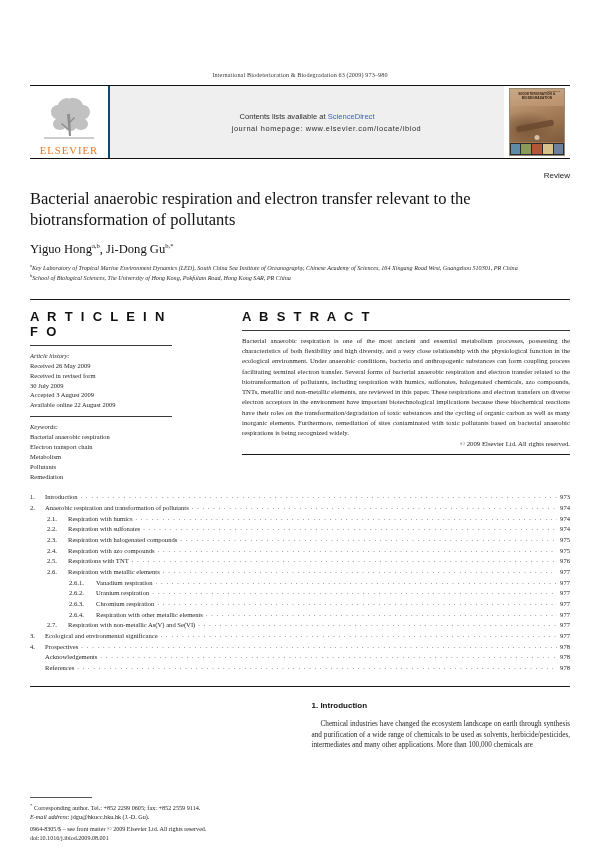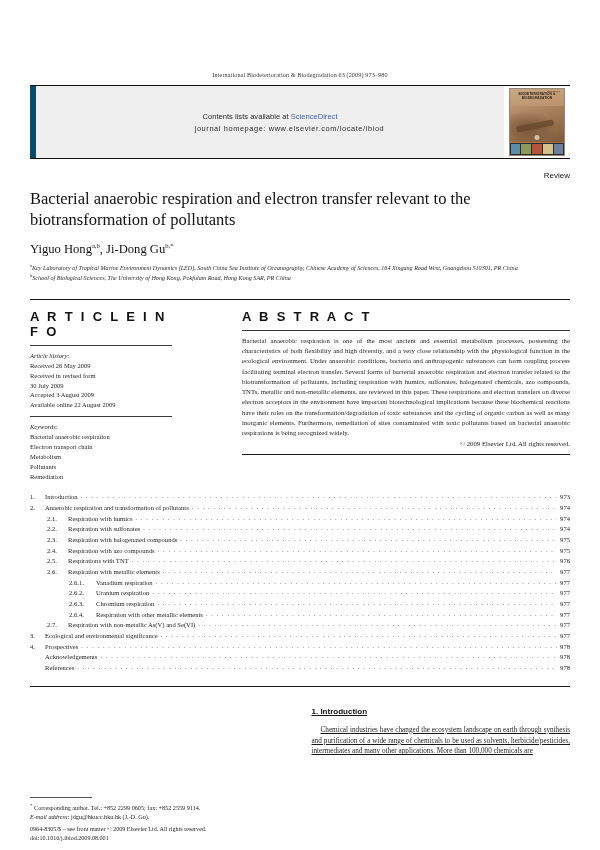--- a/index.html
+++ b/index.html
@@ -69,7 +69,7 @@
     align-items: center;
     justify-content: center;
     gap: 3px;
-    border-left: 6px solid #0c4a6e;
+    border-left: 2px solid #0c4a6e;
   }
   .contents-line {
     font-family: "Liberation Sans", sans-serif;

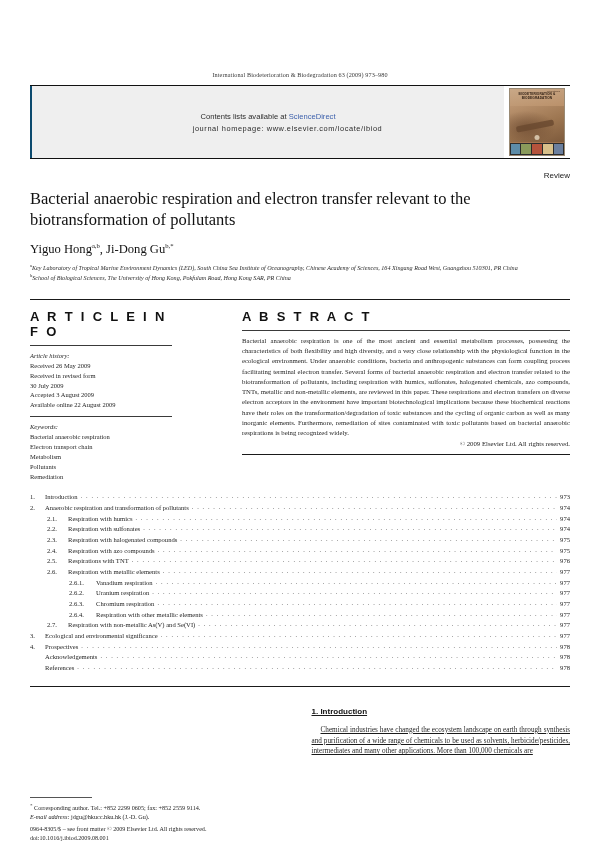--- a/index.html
+++ b/index.html
@@ -380,6 +380,19 @@
 
   <div class="banner">
 
+    <div class="banner-logo">
+      <span>
+        <svg class="tree-svg" width="62" height="50" viewBox="0 0 62 50" aria-hidden="true">
+          <g fill="#8e8e8e">
+            <path d="M30 4c-5 0-9 3-10 7-4 0-7 3-7 7 0 3 2 6 5 7-2 1-3 3-3 5 0 3 3 6 7 6 2 0 4-1 5-2 1 2 3 3 6 3 2 0 4-1 5-3 1 1 3 2 5 2 4 0 7-3 7-6 0-2-1-4-3-5 3-1 5-4 5-7 0-4-3-7-7-7-1-4-5-7-10-7-2 0-4 0-5 1z" opacity="0.55"></path>
+            <path d="M29 20l2 22h2l-1-22z"></path>
+            <path d="M31 30l6-6-1-1-6 6zM31 35l-7-6-1 1 7 6z"></path>
+          </g>
+          <path d="M6 44h50" stroke="#9a9a9a" stroke-width="1" fill="none"></path>
+        </svg>
+      </span>
+      <div class="elsevier-word">ELSEVIER</div>
+    </div>
 
     <div class="banner-center">
       <div class="contents-line"><span>Contents lists available at </span><span class="sd">ScienceDirect</span></div>

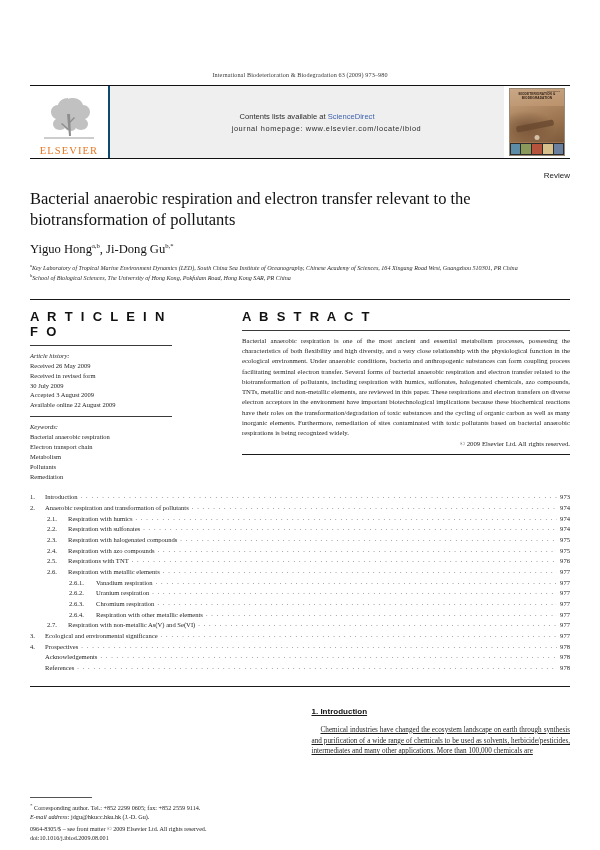--- a/index.html
+++ b/index.html
@@ -319,9 +319,8 @@
   
   .body-cols {
     display: flex;
-    margin-top: 20px;
+    margin-top: 14px;
     gap: 23px;
-    text-decoration: underline;
   }
   .col {
     flex: 1 1 0;

